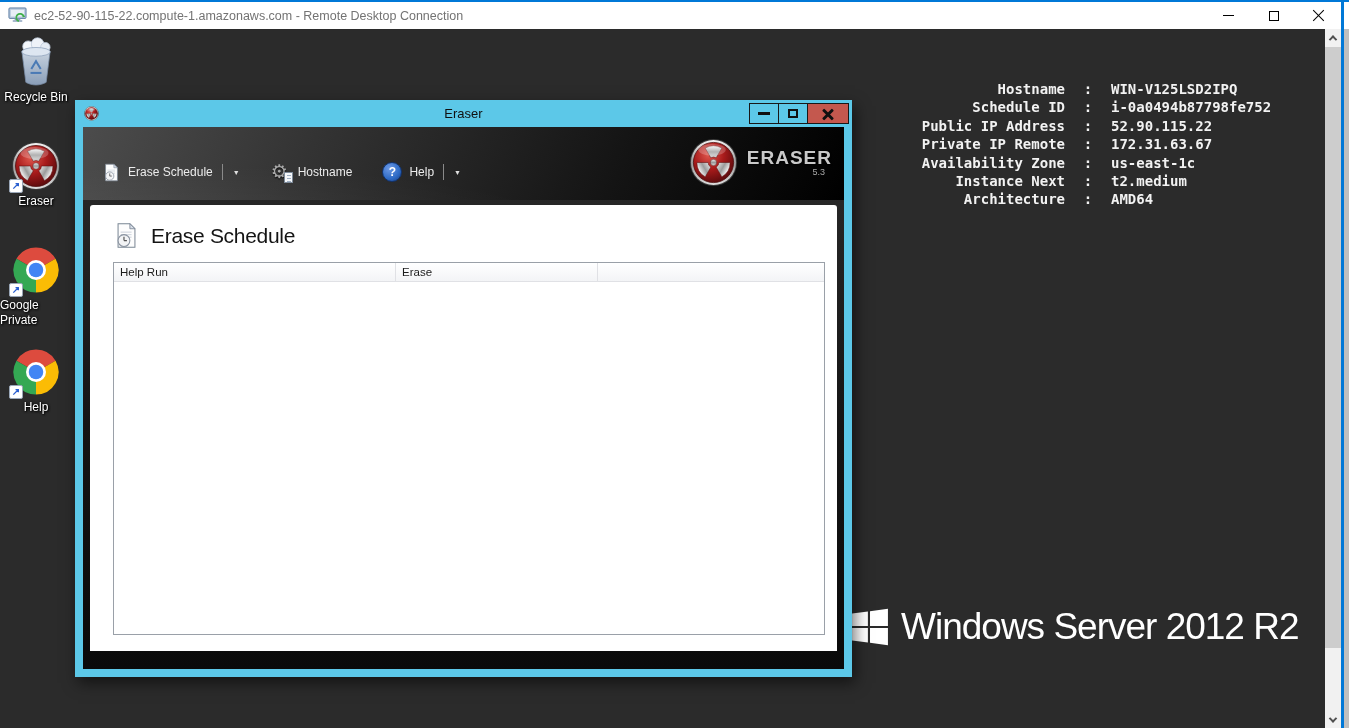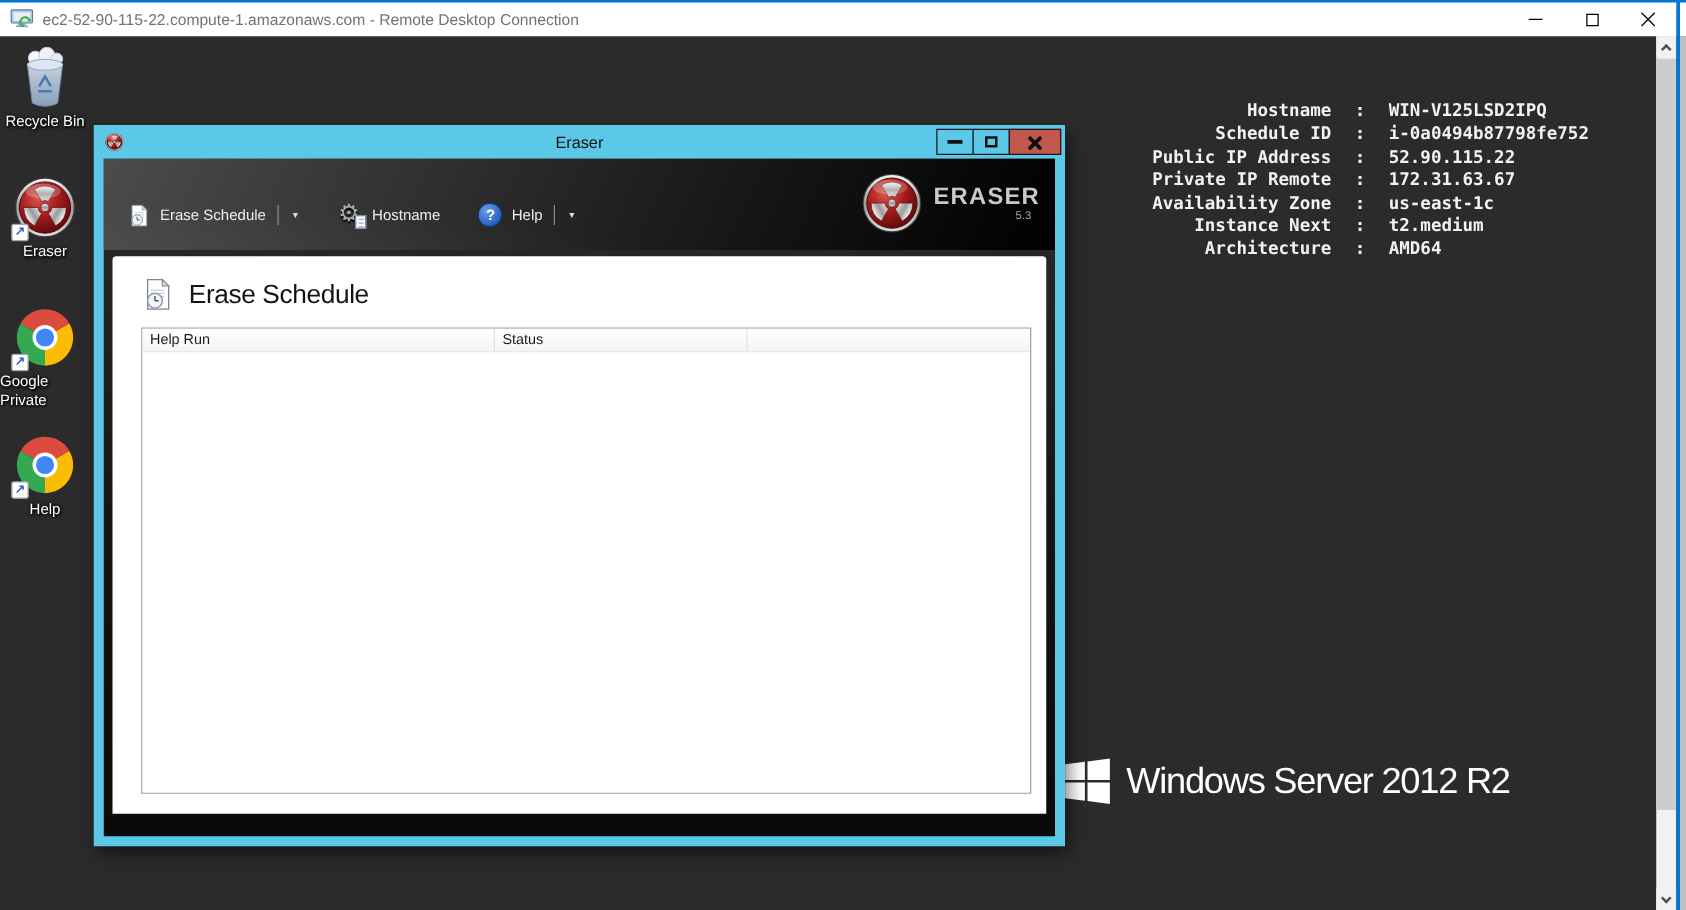--- a/index.html
+++ b/index.html
@@ -400,7 +400,7 @@
         <div class="e-table">
           <div class="e-thead">
             <div class="e-th">Help Run</div>
-            <div class="e-th">Status</div>
+            <div class="e-th">Erase</div>
             <div class="e-th"></div>
           </div>
           <div class="e-tbody"></div>

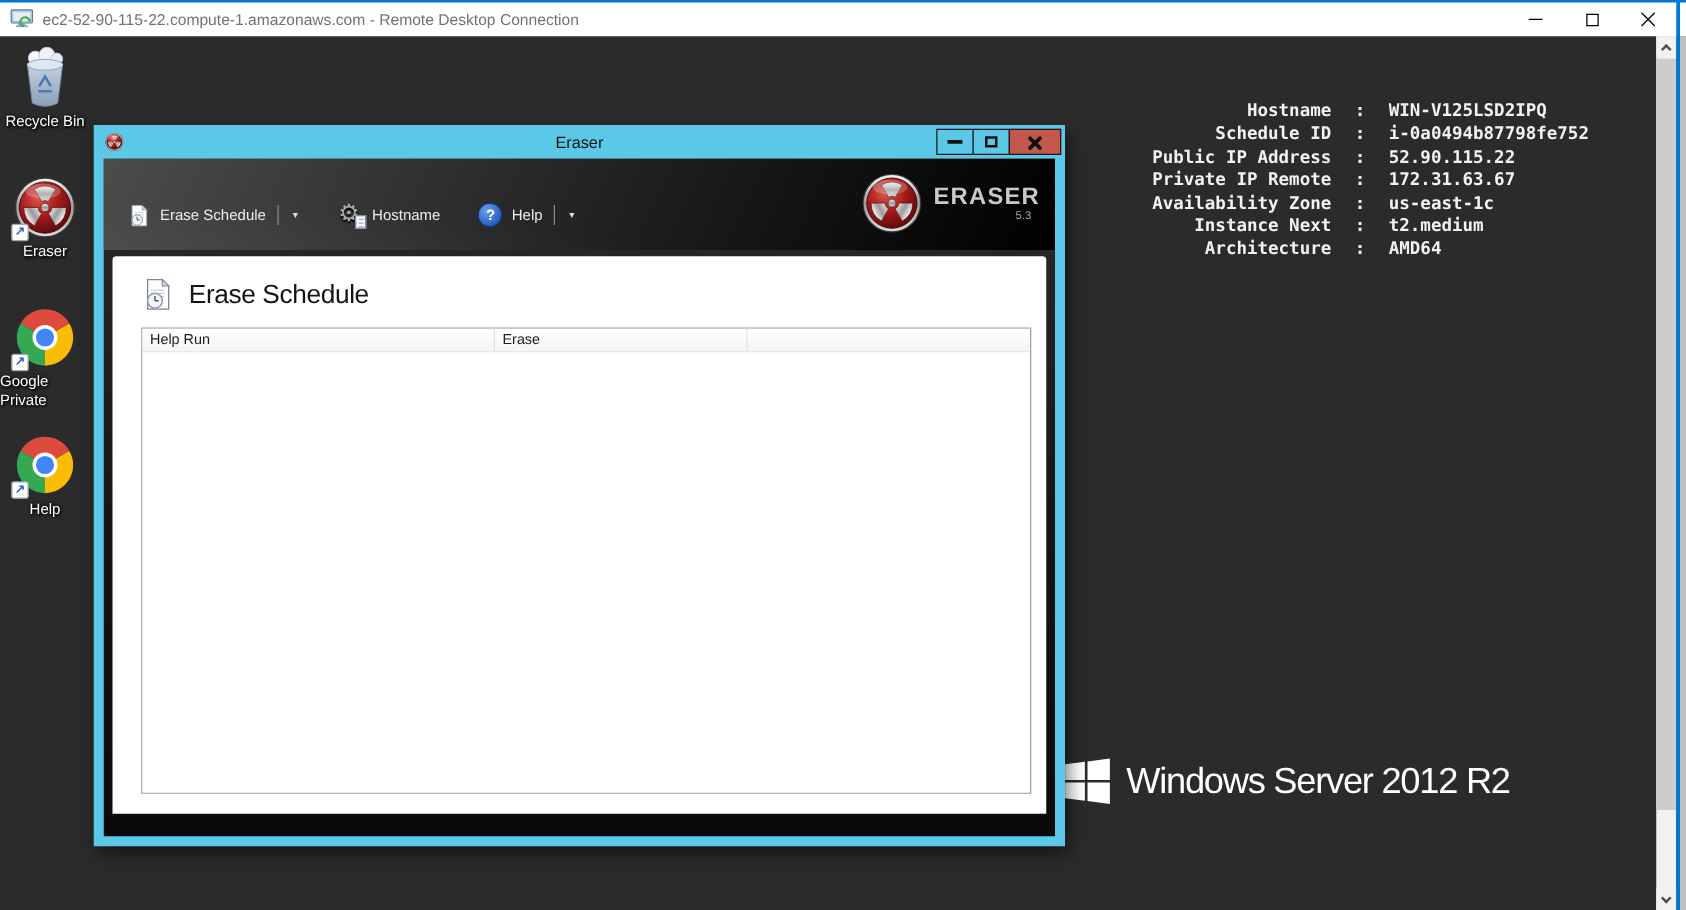--- a/index.html
+++ b/index.html
@@ -66,7 +66,7 @@
   
   .oslogo { position:absolute; left:852px; top:577px; display:flex; align-items:center; gap:13px; }
   .oslogo-flag { width:36px; height:38px; }
-  .oslogo-text { font-size:29px; color:#ffffff; letter-spacing:-1px; font-weight:normal; white-space:nowrap; }
+  .oslogo-text { font-size:37px; color:#ffffff; letter-spacing:-1px; font-weight:normal; white-space:nowrap; }
 
   
   .v-scrollbar { position:absolute; left:1325px; top:29px; width:16px; height:699px; background:#F1F1F1; z-index:5; }

